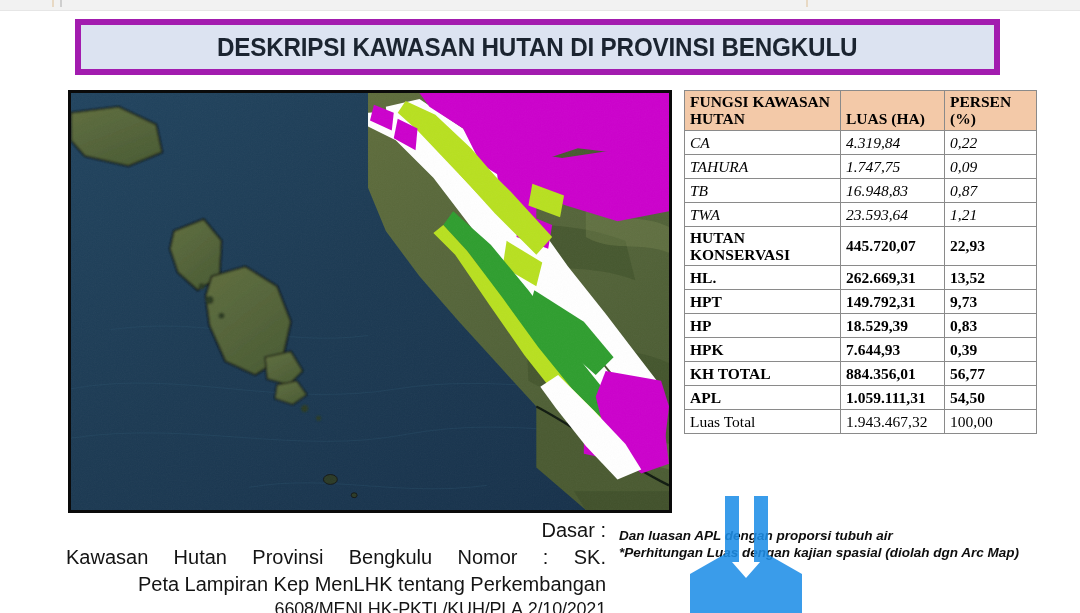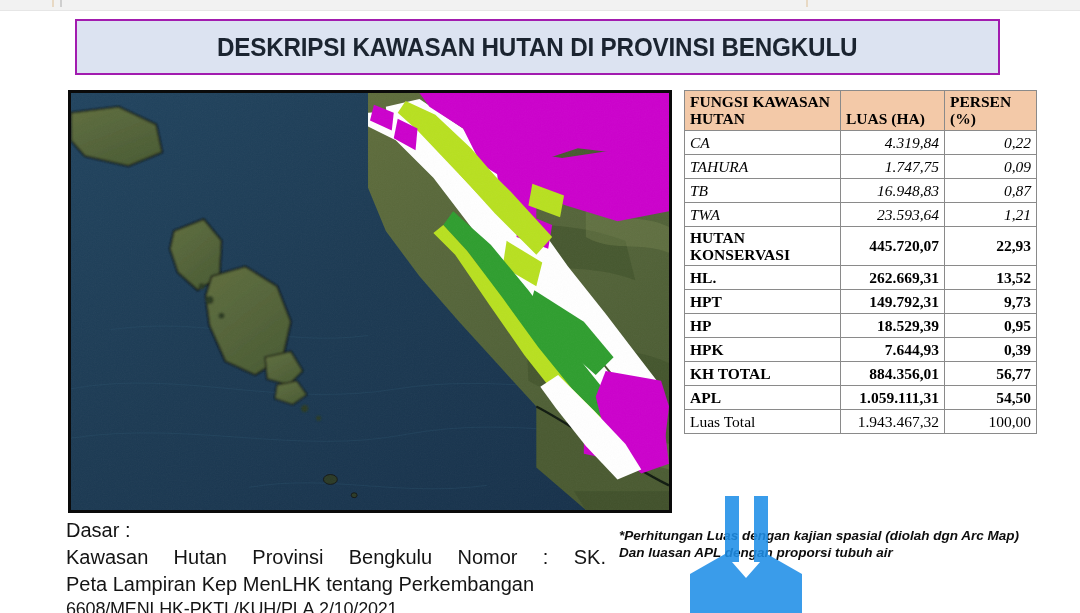--- a/index.html
+++ b/index.html
@@ -24,7 +24,7 @@
   #title-box{
     position:absolute;left:75px;top:19px;width:925px;height:56px;
     background:#dce3f1;
-    border:2px solid #a21caf;
+    border:6px solid #a21caf;
     box-sizing:border-box;
     display:flex;align-items:center;justify-content:center;
   }

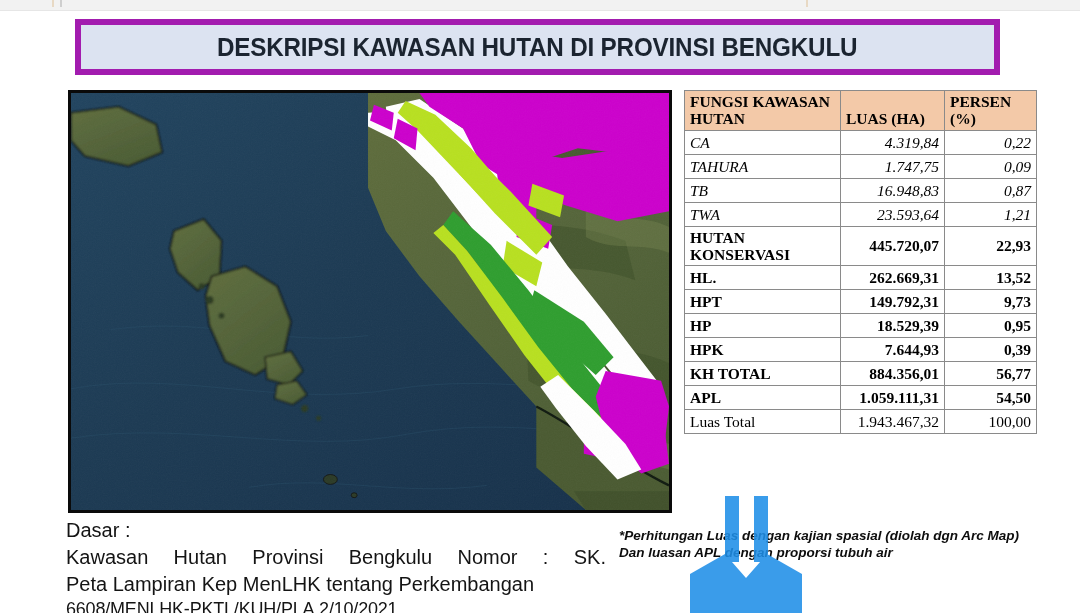--- a/index.html
+++ b/index.html
@@ -77,7 +77,7 @@
   col.c-luas{width:104px;}
   col.c-pct{width:92px;}
 
-  td.num{text-align:right;}
+  td.num{text-align:left;}
   tr.r-italic td{font-style:italic;font-weight:normal;}
   tr.r-bold td{font-weight:bold;}
   tr.r-green td{background:#c6dcae;font-weight:bold;}

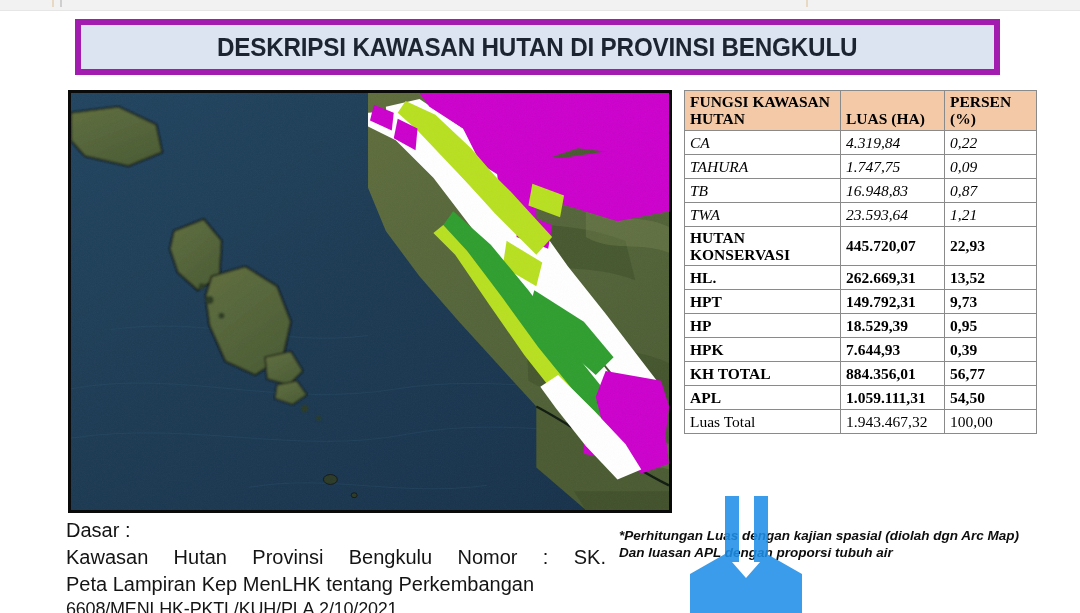--- a/index.html
+++ b/index.html
@@ -312,7 +312,7 @@
         <tr class="r-bold">
           <td>HP</td>
           <td class="num">18.529,39</td>
-          <td class="num">0,95</td>
+          <td class="num">0,83</td>
         </tr>
         <tr class="r-bold">
           <td>HPK</td>

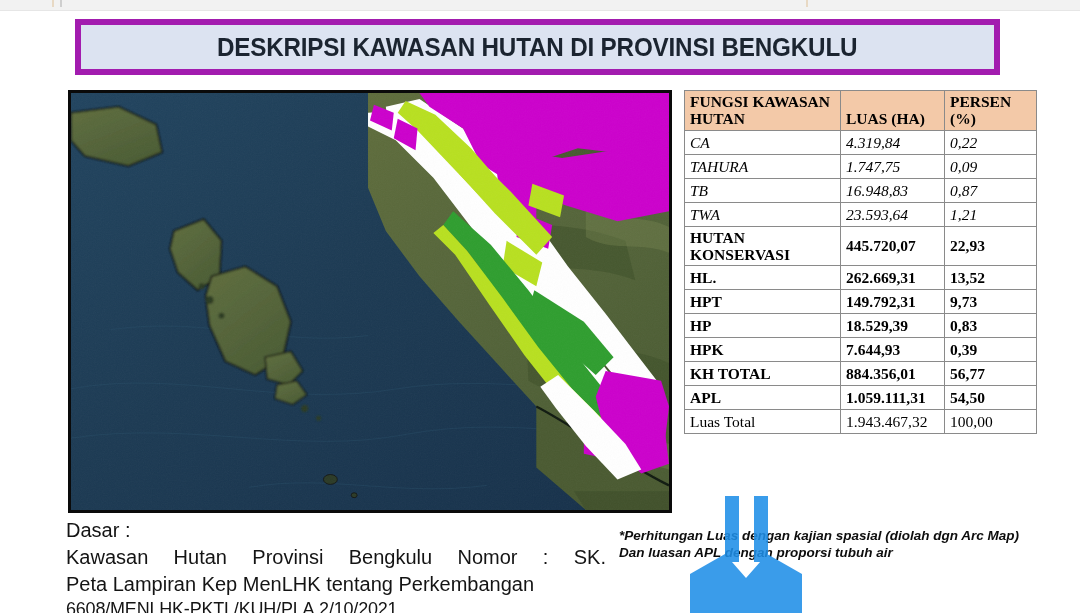--- a/index.html
+++ b/index.html
@@ -97,7 +97,7 @@
     font-family:"Liberation Sans",sans-serif;
     font-size:20px;line-height:1.34;color:#141414;
   }
-  #dasar .ln{display:block;}
+  #dasar .ln{display:block;text-align:right;}
   #dasar .justify{
     text-align:justify;text-align-last:justify;
   }

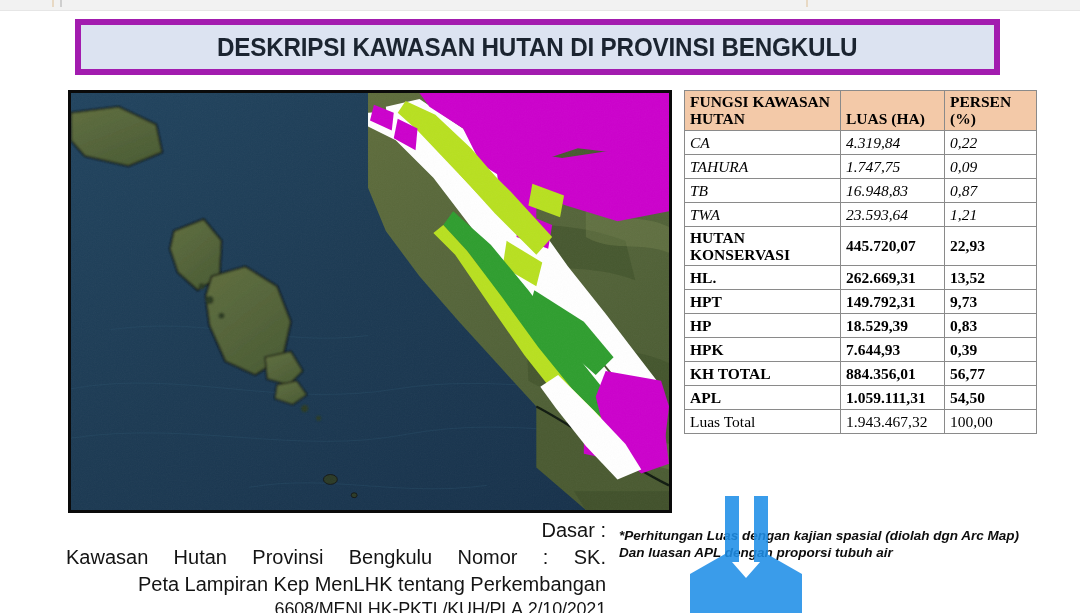--- a/index.html
+++ b/index.html
@@ -339,8 +339,8 @@
 </div>
 
 <div id="footnote">
+  <div>Dan luasan APL dengan proporsi tubuh air</div>
   <div>*Perhitungan Luas dengan kajian spasial (diolah dgn Arc Map)</div>
-  <div>Dan luasan APL dengan proporsi tubuh air</div>
 </div>
 
 <div id="dasar">

